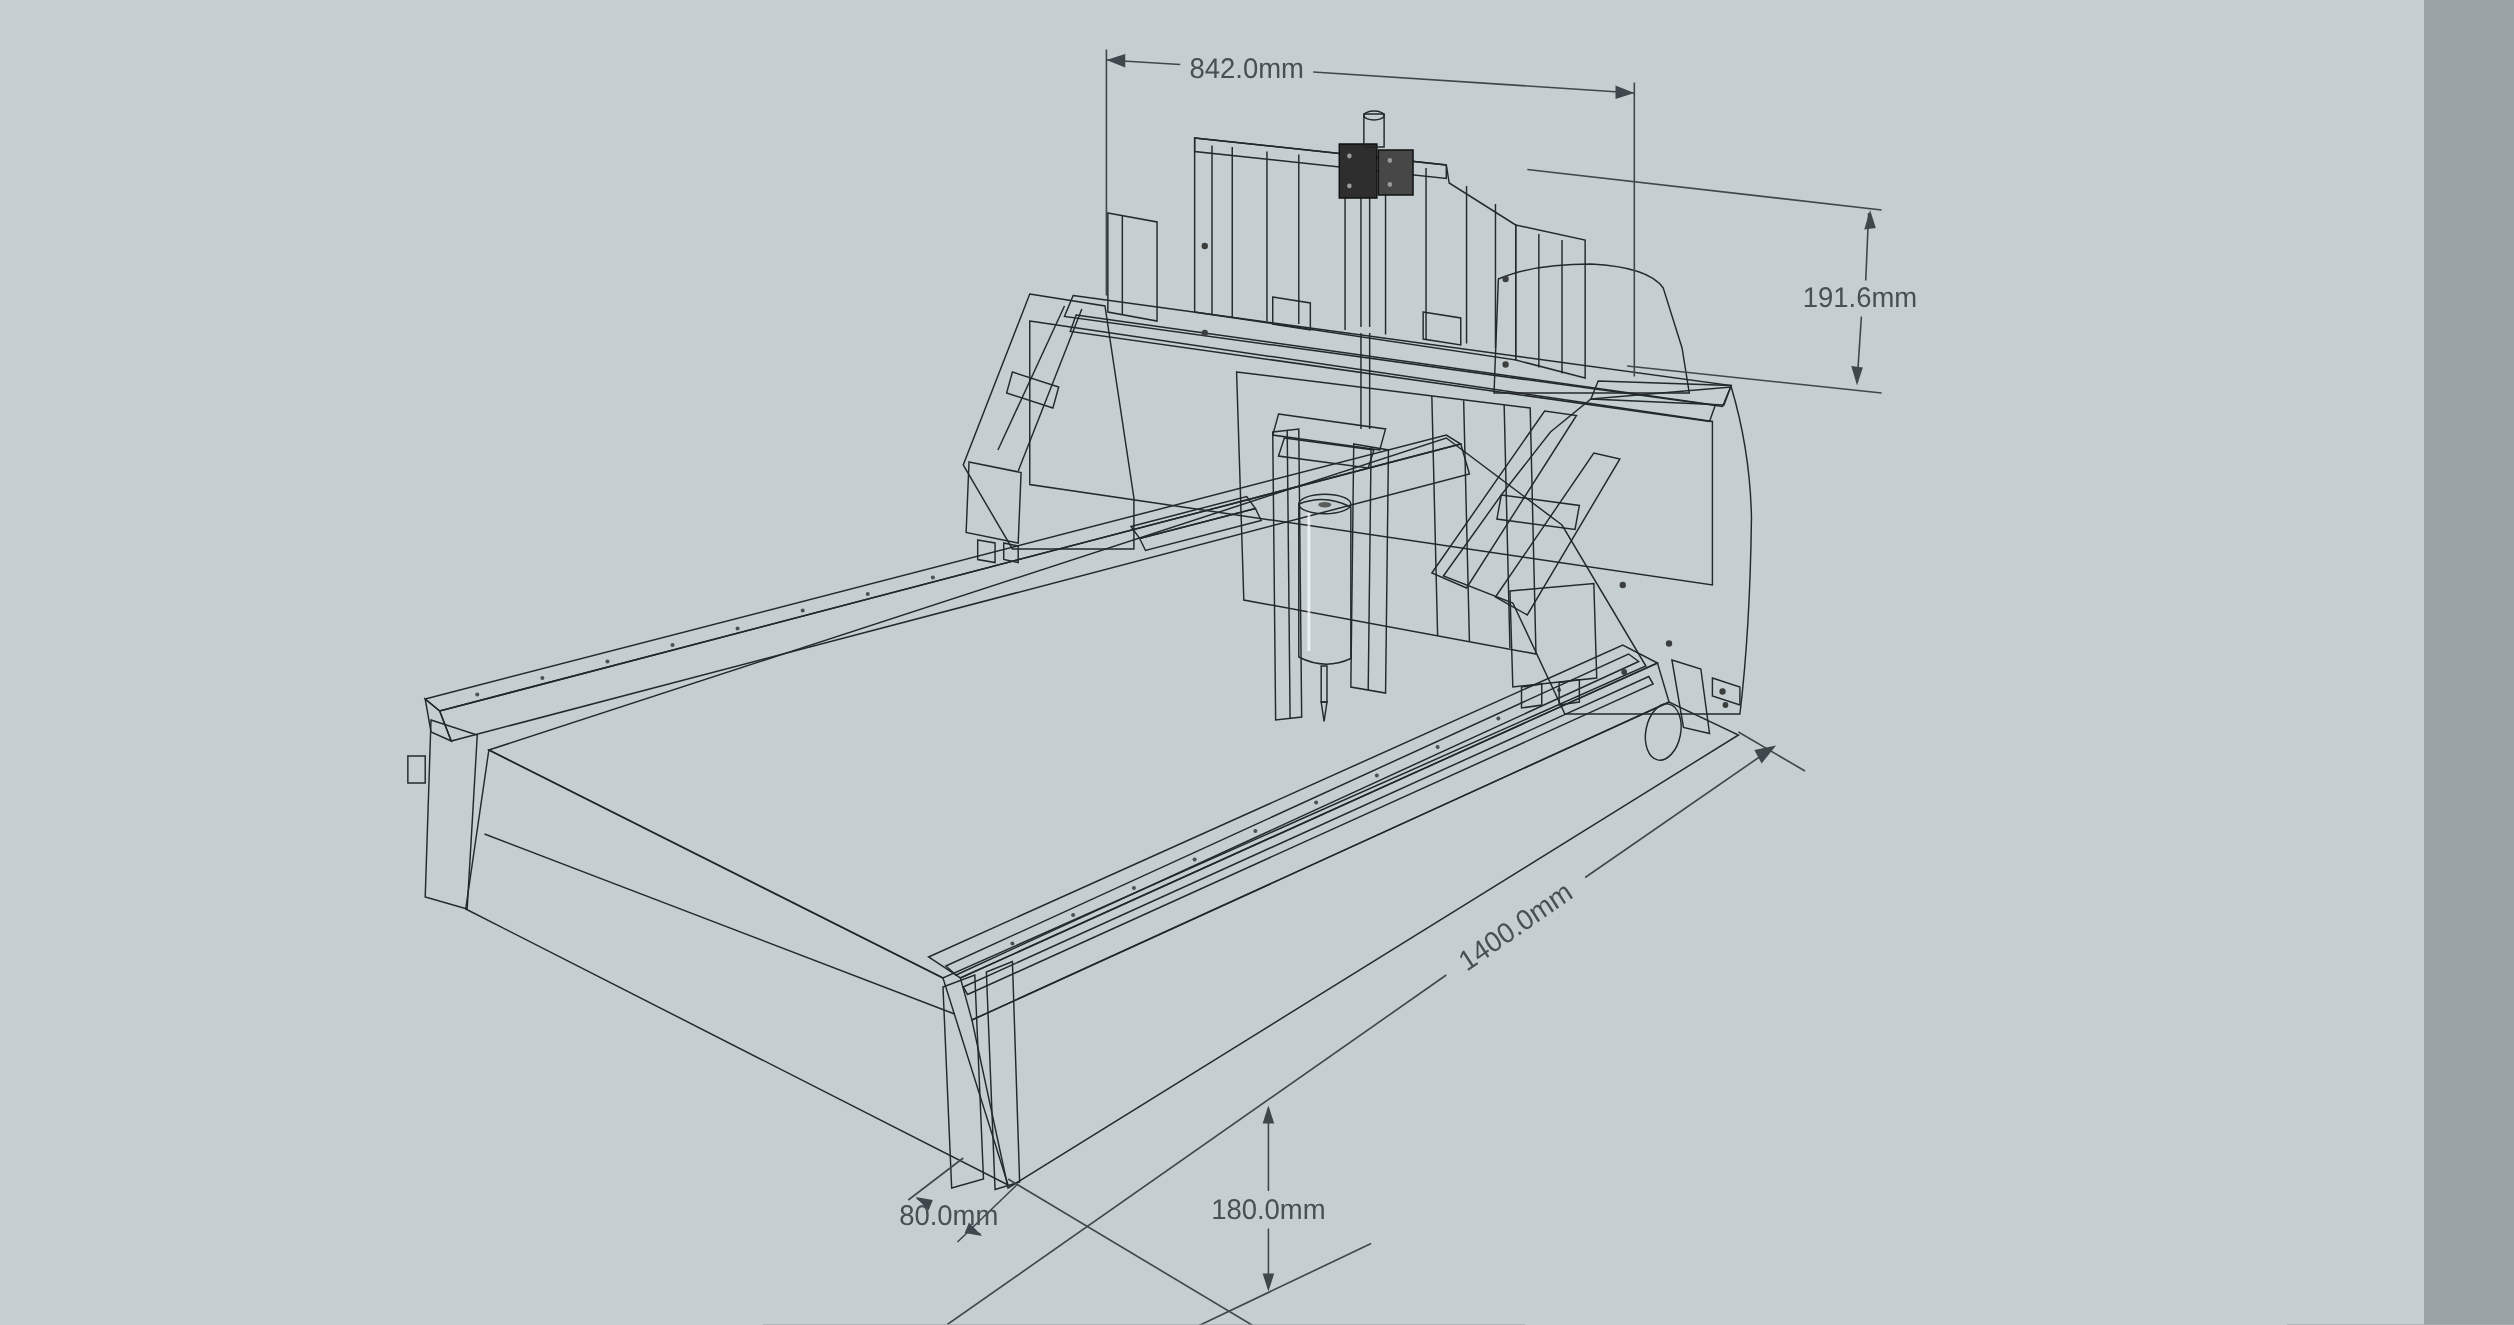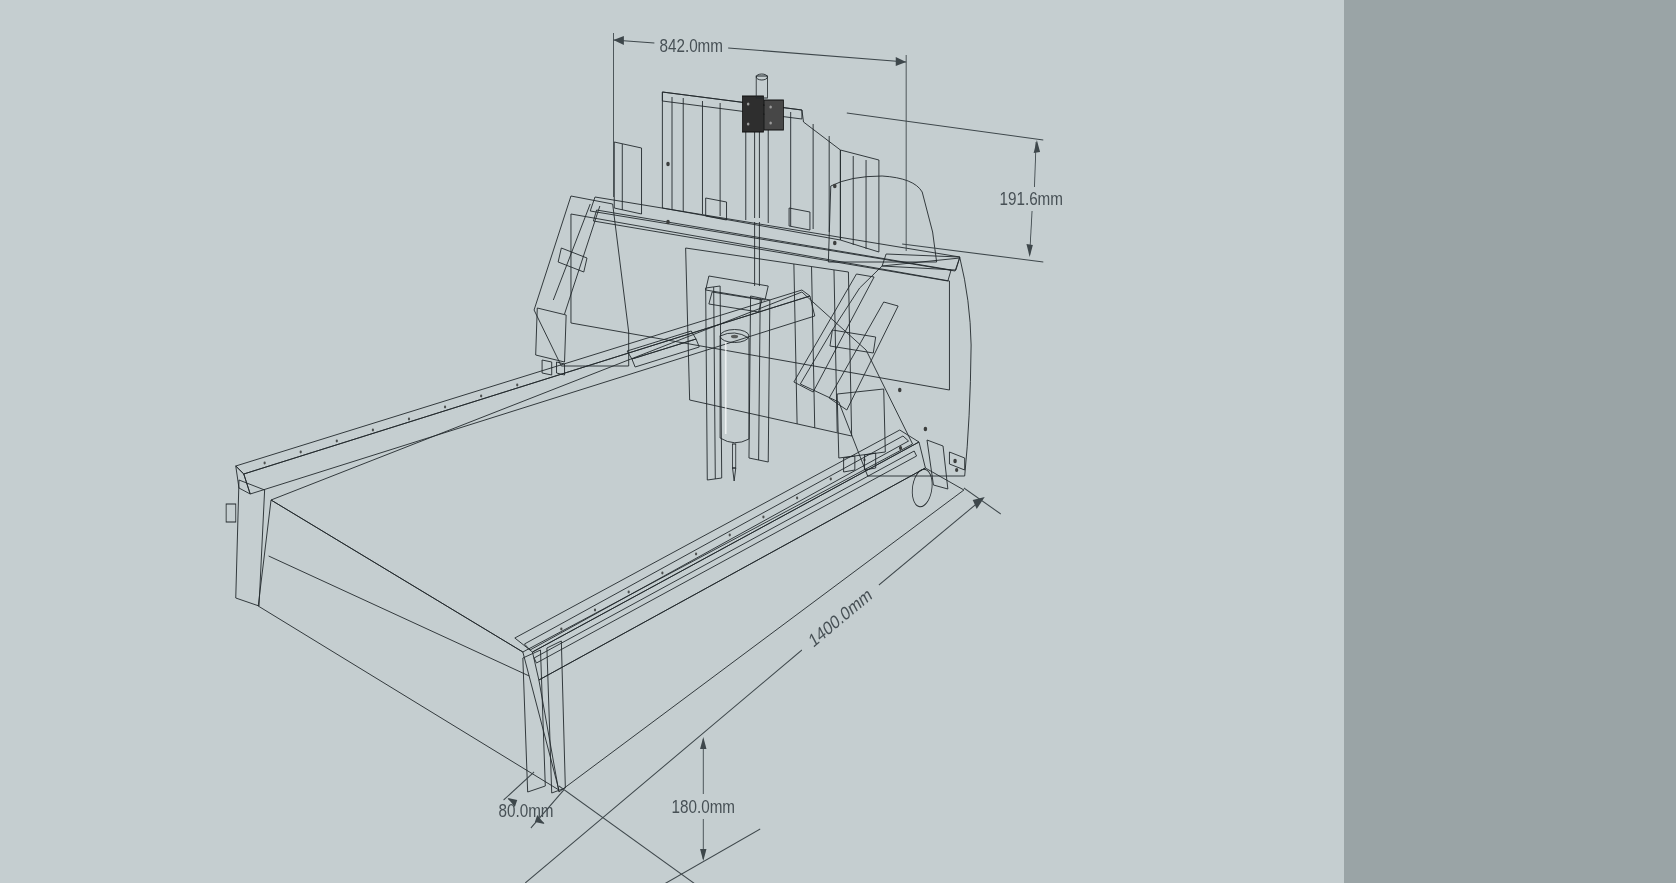--- a/index.html
+++ b/index.html
@@ -5,7 +5,7 @@
   html,body{margin:0;padding:0;background:#9aa4a6;}
   #viewport{
     position:relative;
-    width:1344px;height:883px;
+    width:1616px;height:883px;
     overflow:hidden;
     font-family:"Liberation Sans", sans-serif;
     text-decoration:underline;

